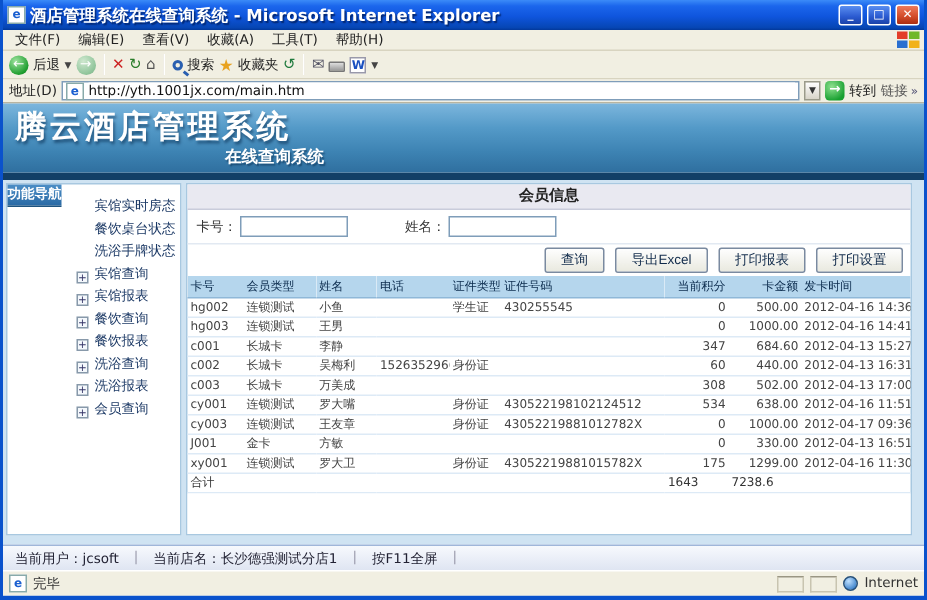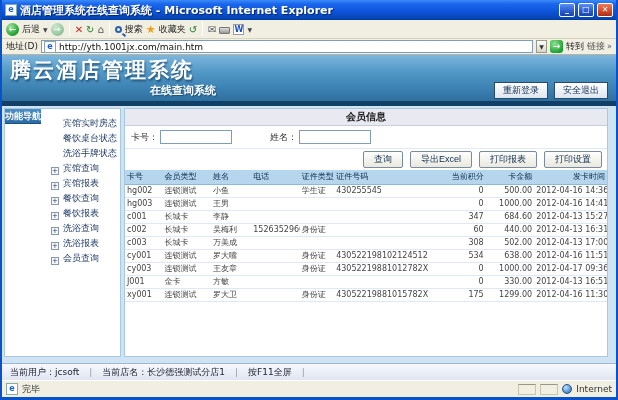--- a/index.html
+++ b/index.html
@@ -118,6 +118,22 @@
     <span class="winbtn close">✕</span>
   </div>
 
+  <div class="menubar">
+    <span id="menu-items" style="display:flex">
+        <span class="menu-item">文件(F)</span>
+        <span class="menu-item">编辑(E)</span>
+        <span class="menu-item">查看(V)</span>
+        <span class="menu-item">收藏(A)</span>
+        <span class="menu-item">工具(T)</span>
+        <span class="menu-item">帮助(H)</span>
+      </span>
+    <span class="xp-flag">
+      <i style="background:#e33e2a"></i>
+        <i style="background:#6fb82a"></i>
+      <i style="background:#2a6fd0"></i>
+        <i style="background:#f2b21a"></i>
+    </span>
+  </div>
 
   <div class="toolbar">
     <span class="circ">←</span>

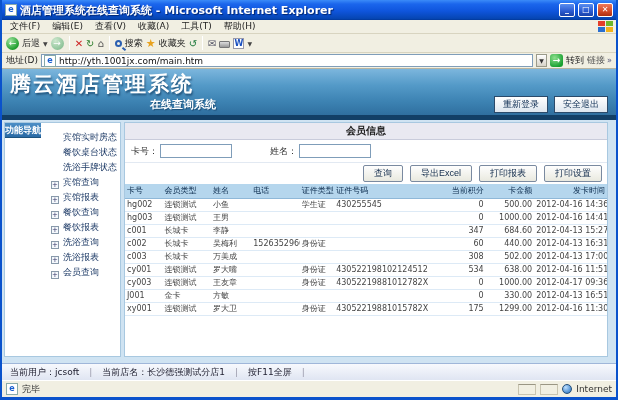--- a/index.html
+++ b/index.html
@@ -175,10 +175,6 @@
   <div class="banner">
     <div class="banner-title">腾云酒店管理系统</div>
     <div class="banner-sub">在线查询系统</div>
-    <div class="banner-btns">
-      <button class="bbtn">重新登录</button>
-      <button class="bbtn">安全退出</button>
-    </div>
   </div>
   <div class="banner-strip"></div>
 

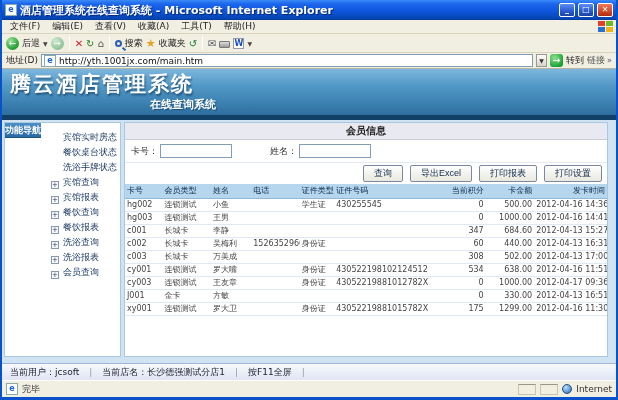--- a/index.html
+++ b/index.html
@@ -88,7 +88,7 @@
     padding:0 2px;border-bottom:1px solid #8fb8d8;white-space:nowrap;overflow:hidden;}
   td{height:13px;padding:0 2px;border-bottom:1px solid #ddeaf6;white-space:nowrap;overflow:hidden;color:#444;}
   th.num,td.num{text-align:right;}
-  th.ctr{text-align:right;}
+  th.ctr{text-align:left;}
   tr.total td{border-top:1px solid #b8d4e8;color:#333;}
   col.c0{width:37px}col.c1{width:48px}col.c2{width:40px}col.c3{width:48px}col.c4{width:34px}
   col.c5{width:108px}col.c6{width:42px}col.c7{width:48px}col.c8{width:72px}

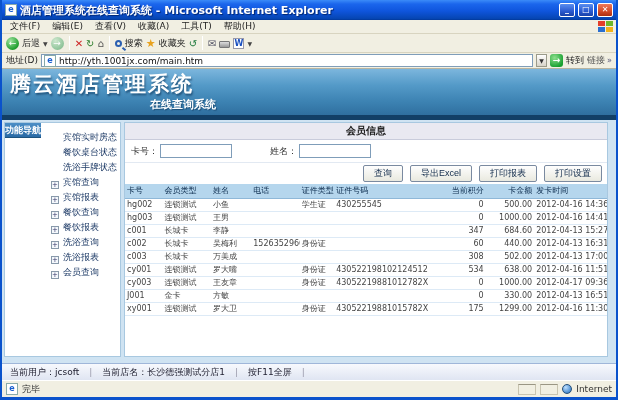--- a/index.html
+++ b/index.html
@@ -365,6 +365,17 @@
               <td class="num">1299.00</td>
               <td>2012-04-16 11:30</td>
             </tr>
+            <tr class="total">
+              <td>合计</td>
+              <td></td>
+              <td></td>
+              <td></td>
+              <td></td>
+              <td></td>
+              <td>1643</td>
+              <td>7238.6</td>
+              <td></td>
+            </tr>
           </tbody>
       </table>
       <div class="main-fill"></div>

